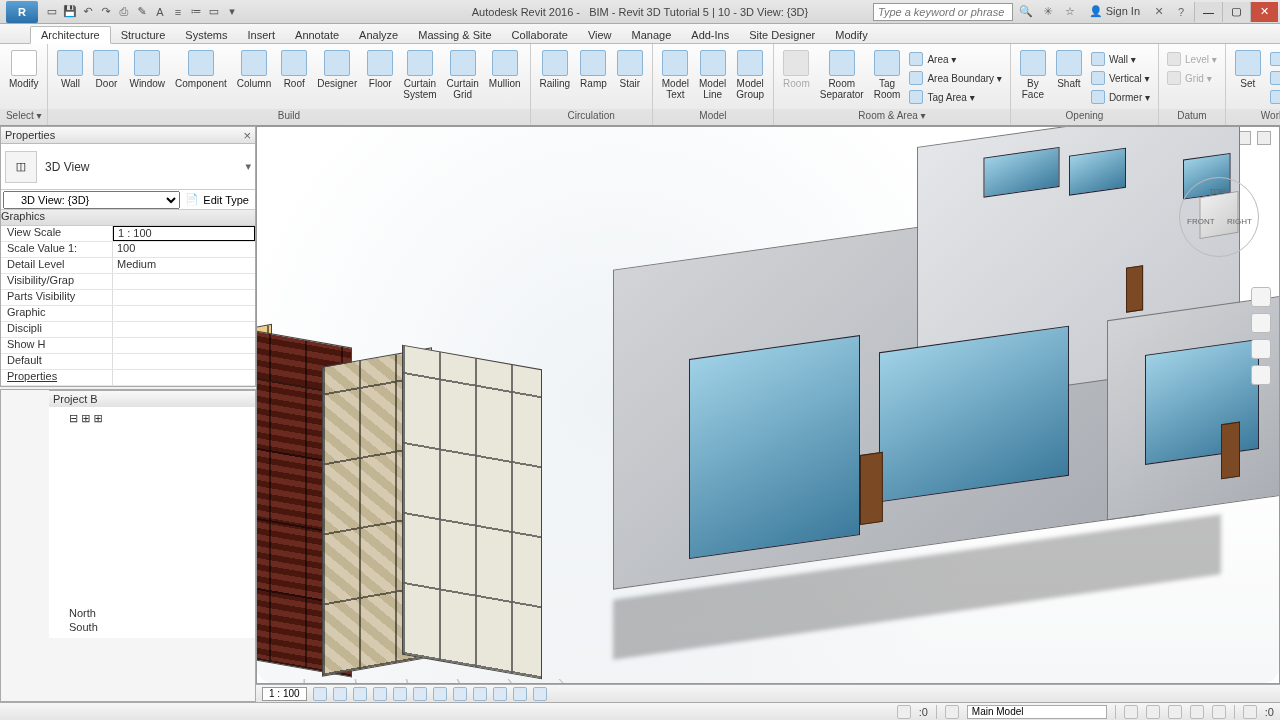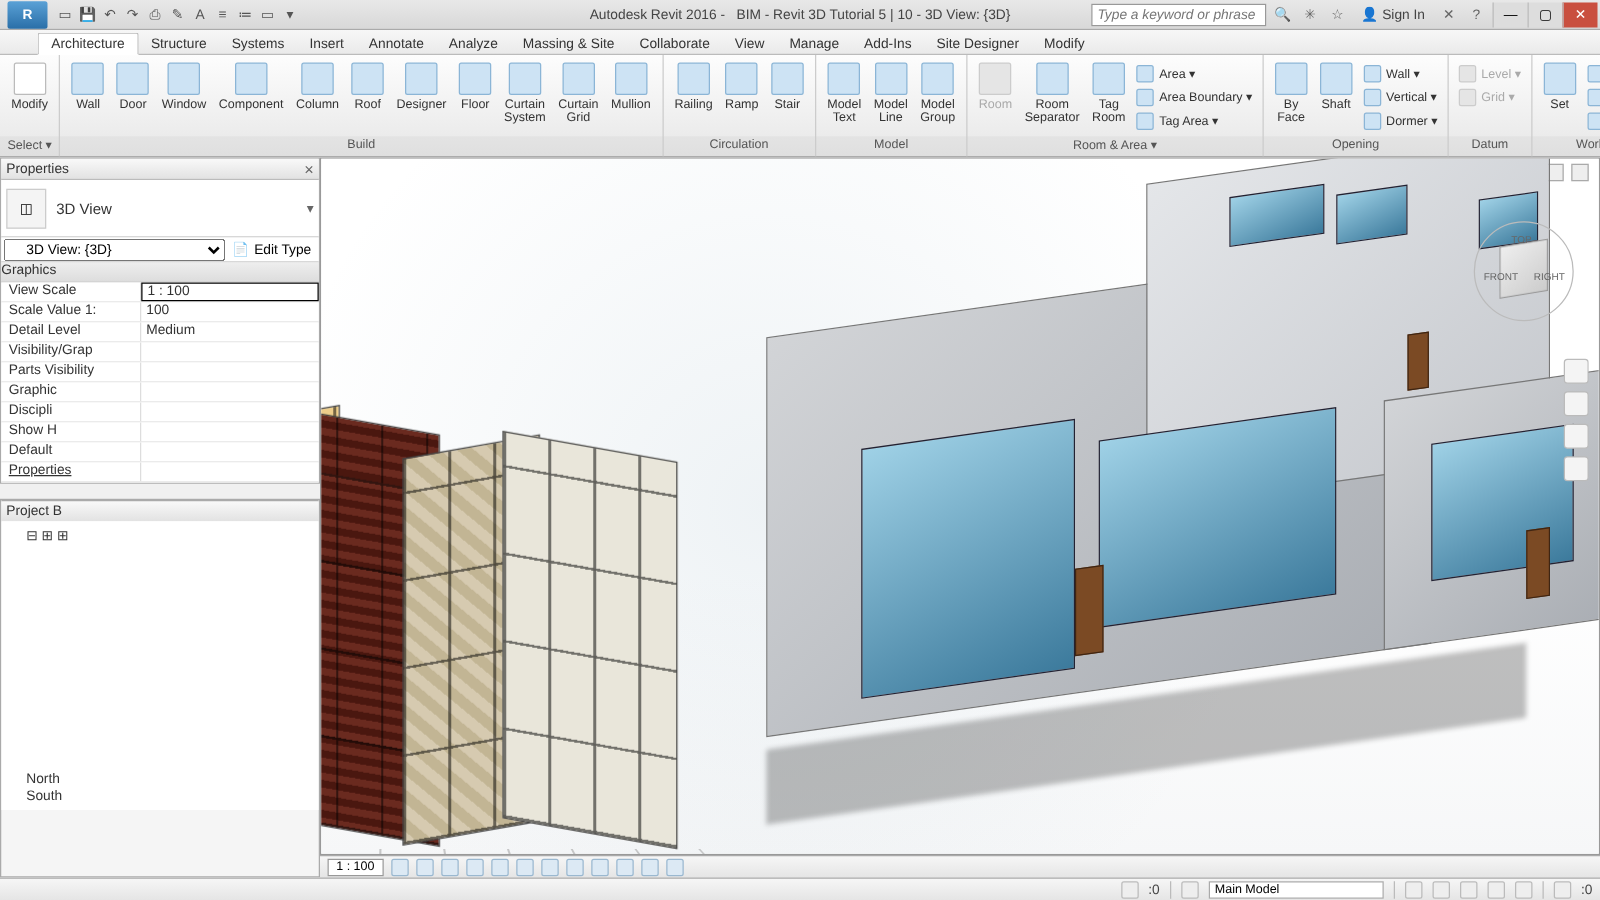--- a/index.html
+++ b/index.html
@@ -66,7 +66,7 @@
 .vp-bg { width:100%; height:100%; background:
   radial-gradient(circle at 35% 50%, rgba(160,185,200,.18), transparent 55%),
   linear-gradient(180deg,#fff 0%,#fff 60%, #f6f7f8 100%);
-  position:relative; overflow:hidden;}
+  position:relative; overflow:hidden;border-radius:16px;}
 .model { position:absolute; inset:0; }
 .building { position:absolute; left:300px; top:40px; width:720px; height:440px; transform:skewY(-8deg) scaleX(.95); }
 .bwall { position:absolute; background:linear-gradient(145deg,#d2d4d7,#a9adb3); border:1px solid #777; }

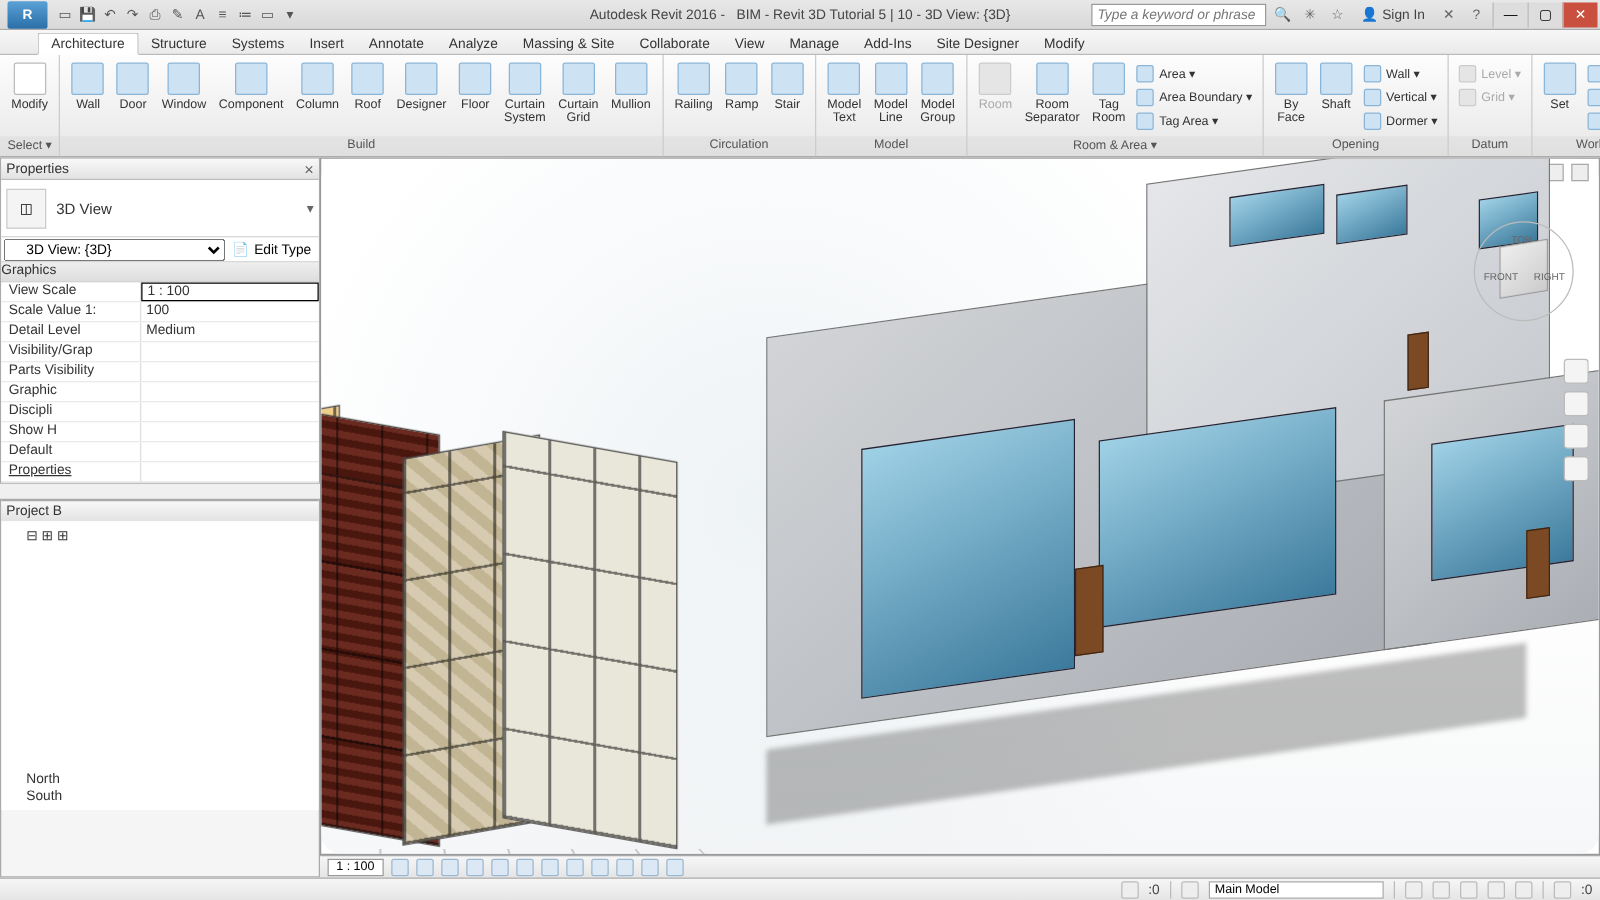--- a/index.html
+++ b/index.html
@@ -415,7 +415,7 @@
         <div class="pv"></div>
       </div>
   </div>
-  <div class="panelbox" style="flex:1; margin-top:12px; overflow:hidden;">
+  <div class="panelbox" style="flex:1; margin-top:2px; overflow:hidden;padding-left:48px;">
     <div class="pb-hdr">
         <span>Project B</span>
       </div>

